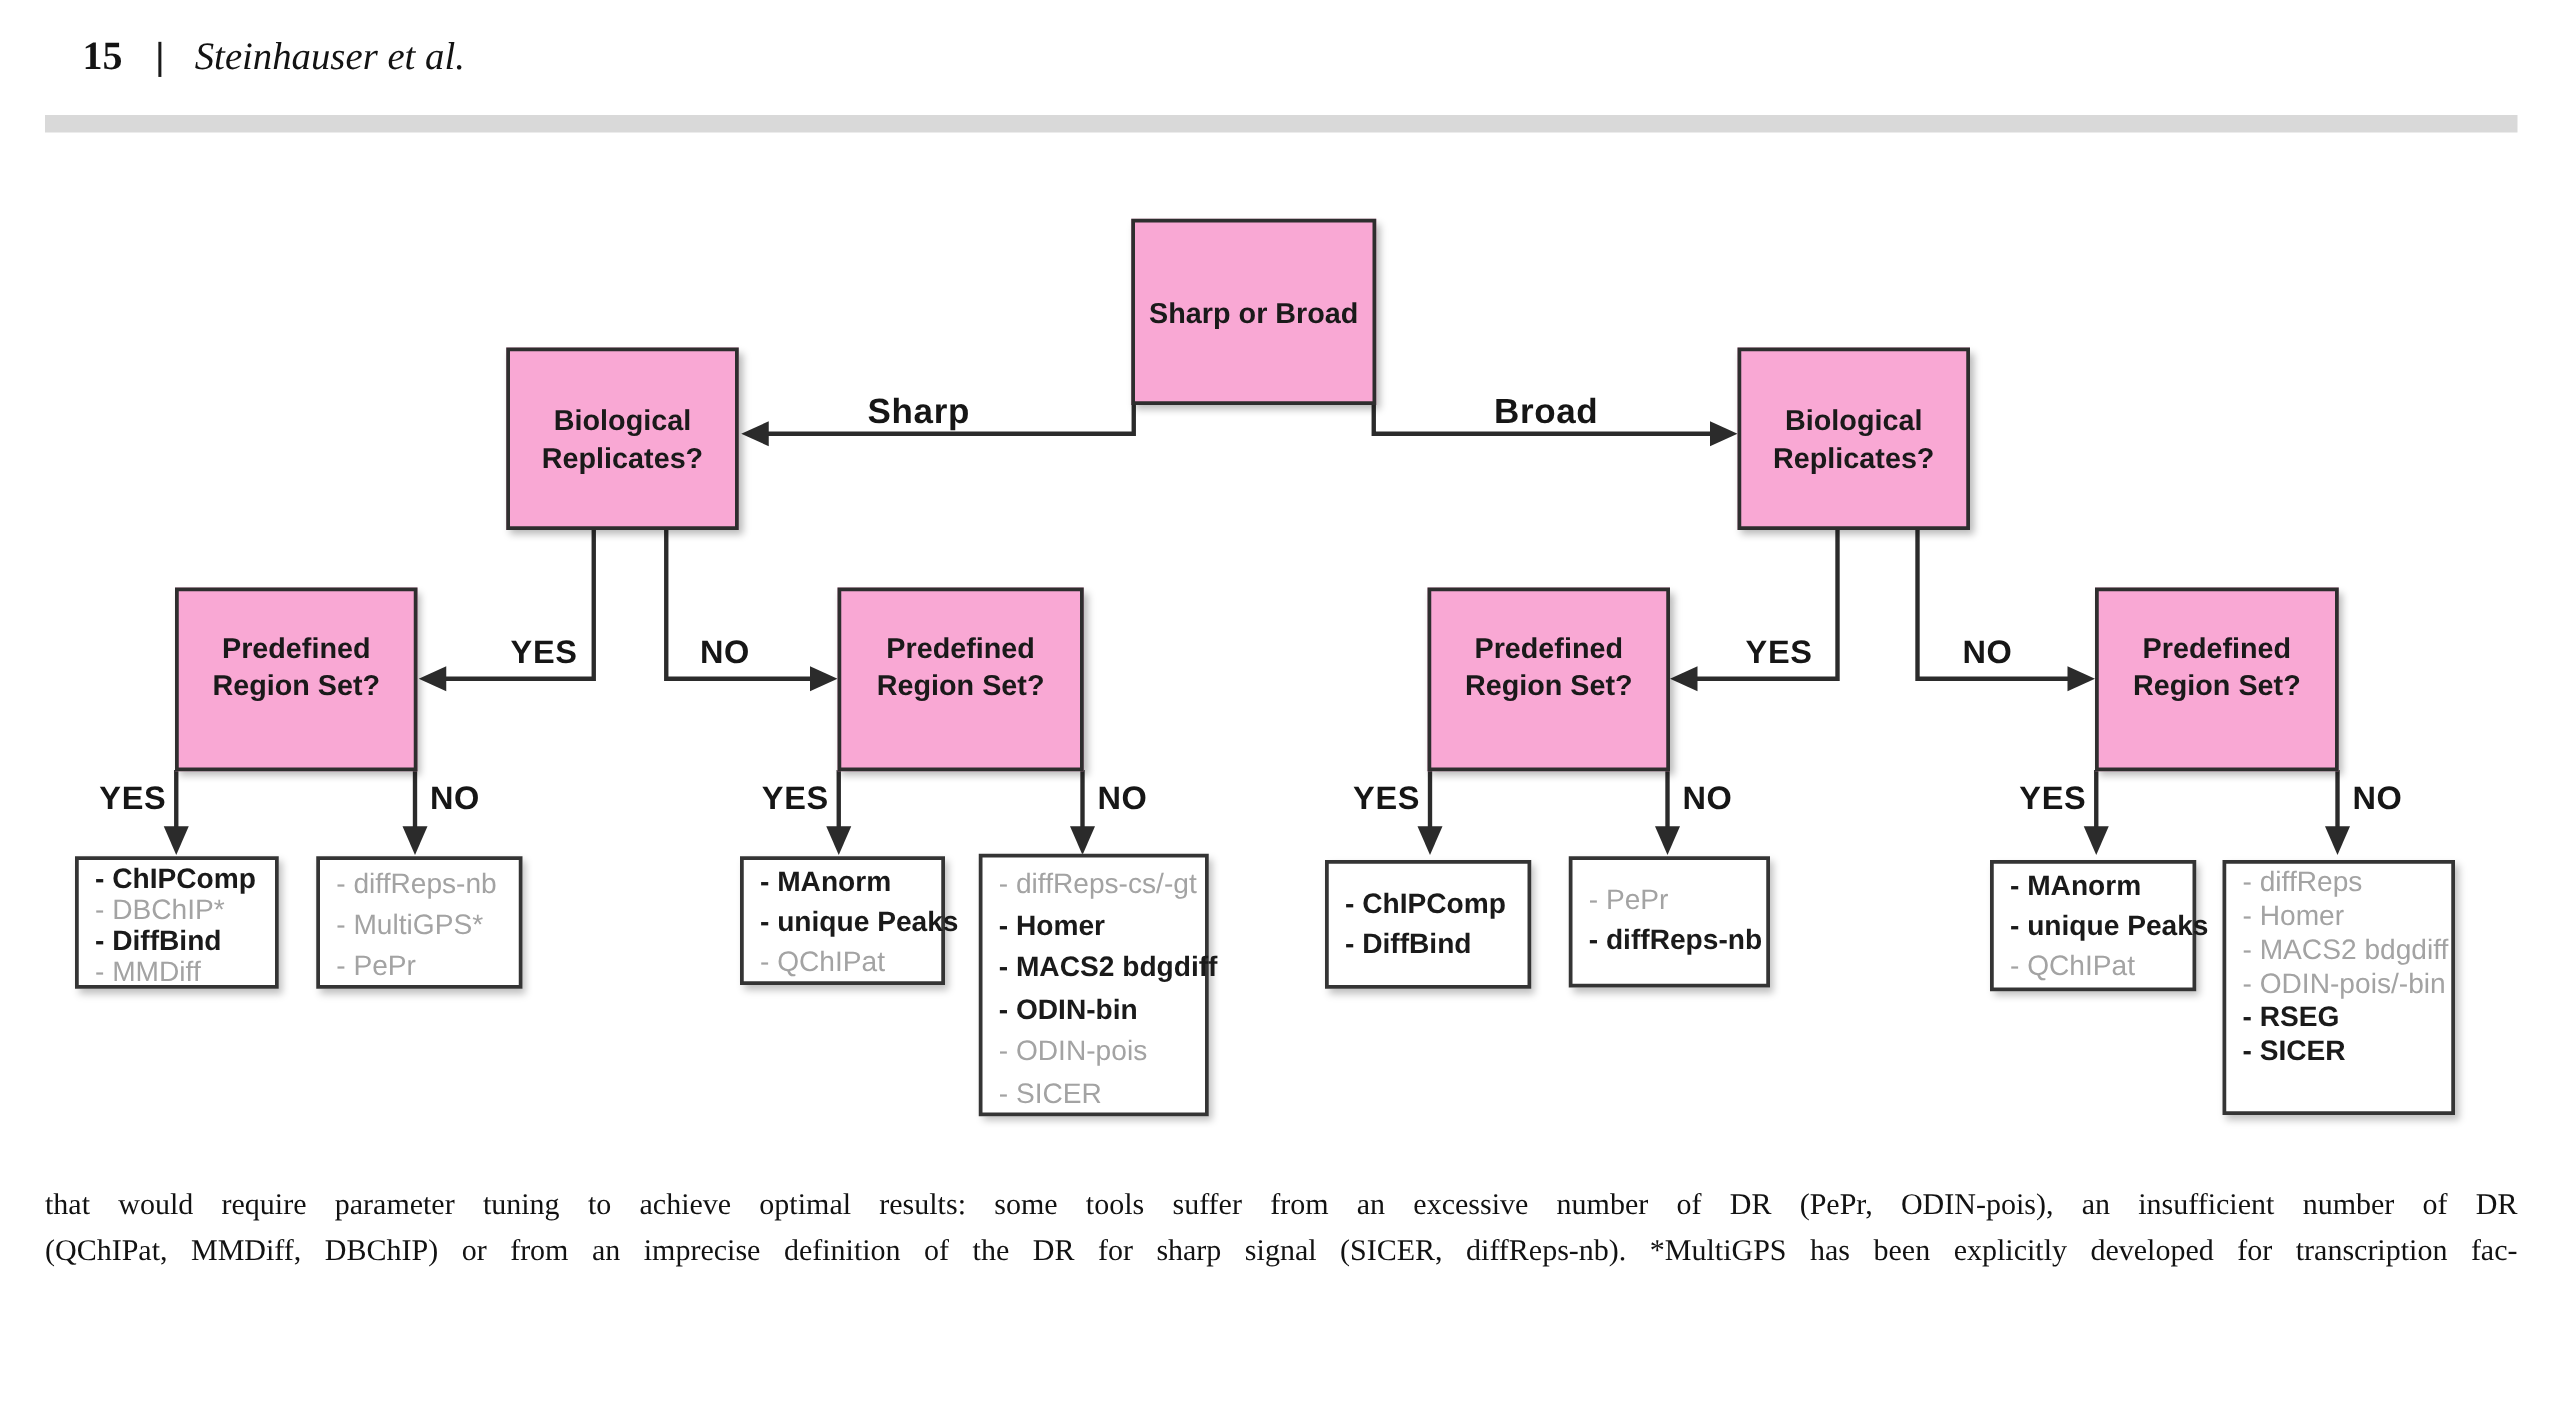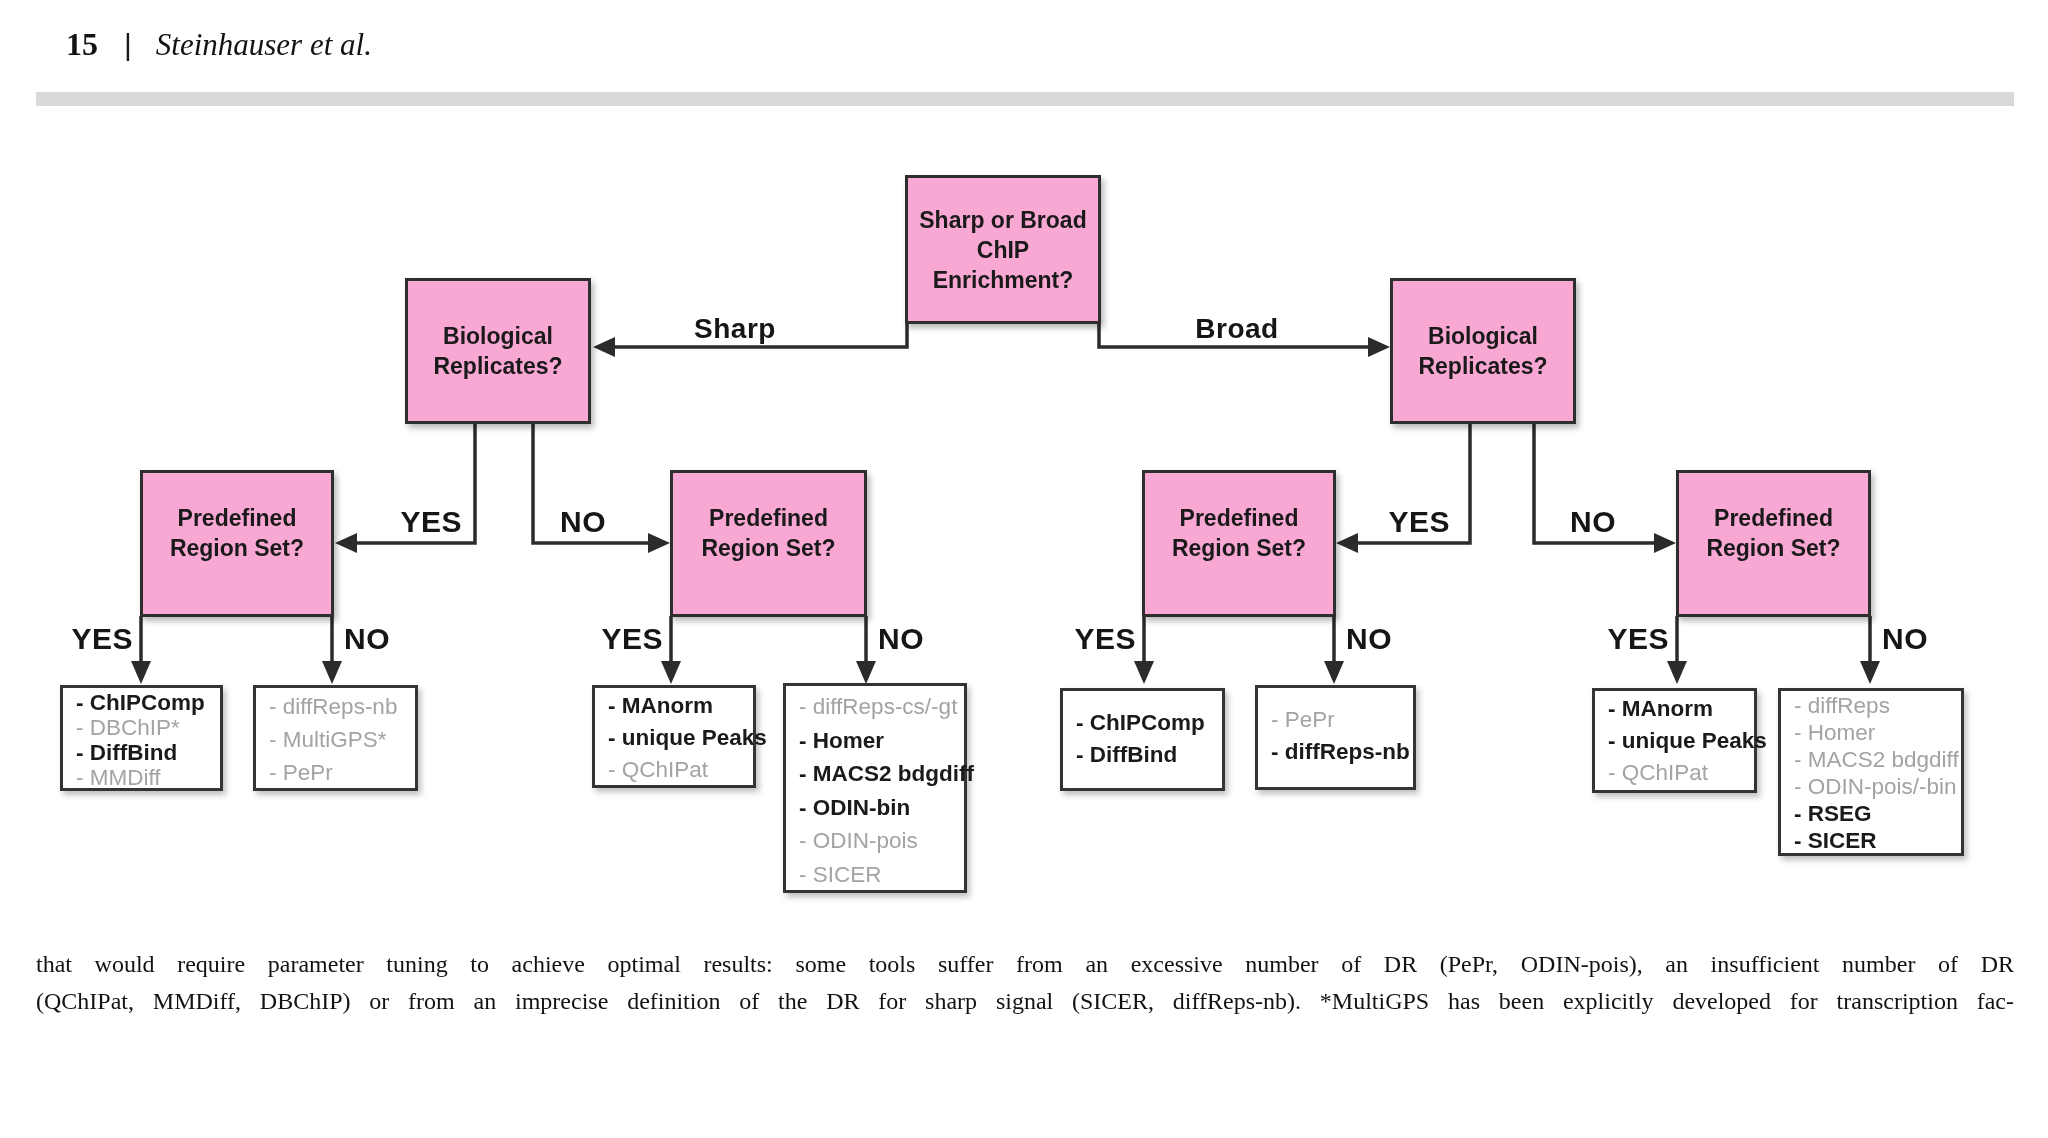--- a/index.html
+++ b/index.html
@@ -106,7 +106,6 @@
 
 <div class="dbox" id="box-root">
   <div>Sharp or Broad</div>
-  <div>ChIP Enrichment?</div>
 </div>
 <div class="dbox" id="box-biol">
   <div>Biological</div>

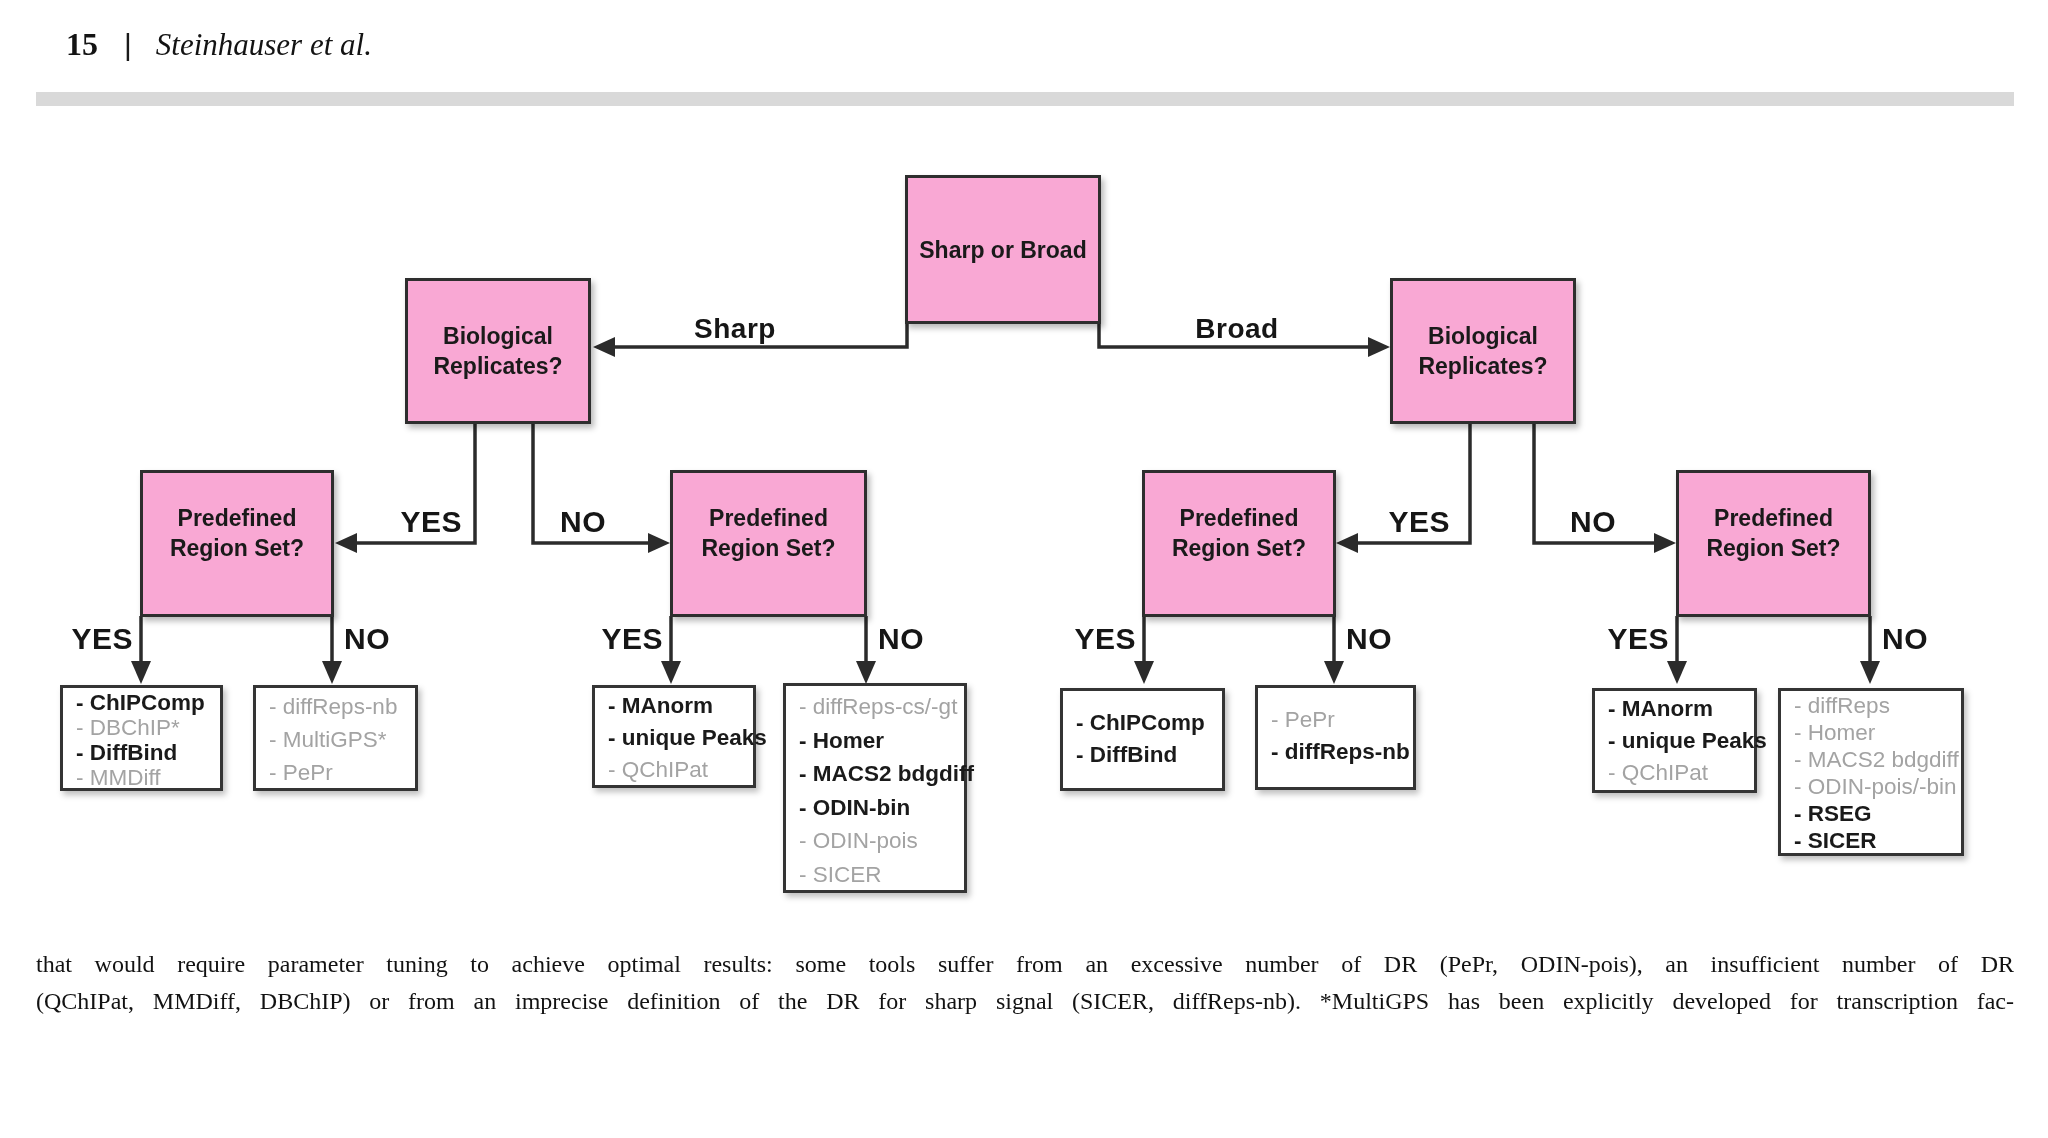--- a/index.html
+++ b/index.html
@@ -30,7 +30,7 @@
   #box-pre4{left:1676px;top:470px;width:195px;height:147px;}
 
   
-  .elabel{position:absolute;font-weight:bold;font-size:30px;color:#161616;white-space:nowrap;
+  .elabel{position:absolute;font-weight:bold;font-size:26px;color:#161616;white-space:nowrap;
           transform:translate(-50%,-50%);letter-spacing:.5px;}
   .elabel.route{font-size:28px;}
   .elabel.end{transform:translate(-100%,-50%);}

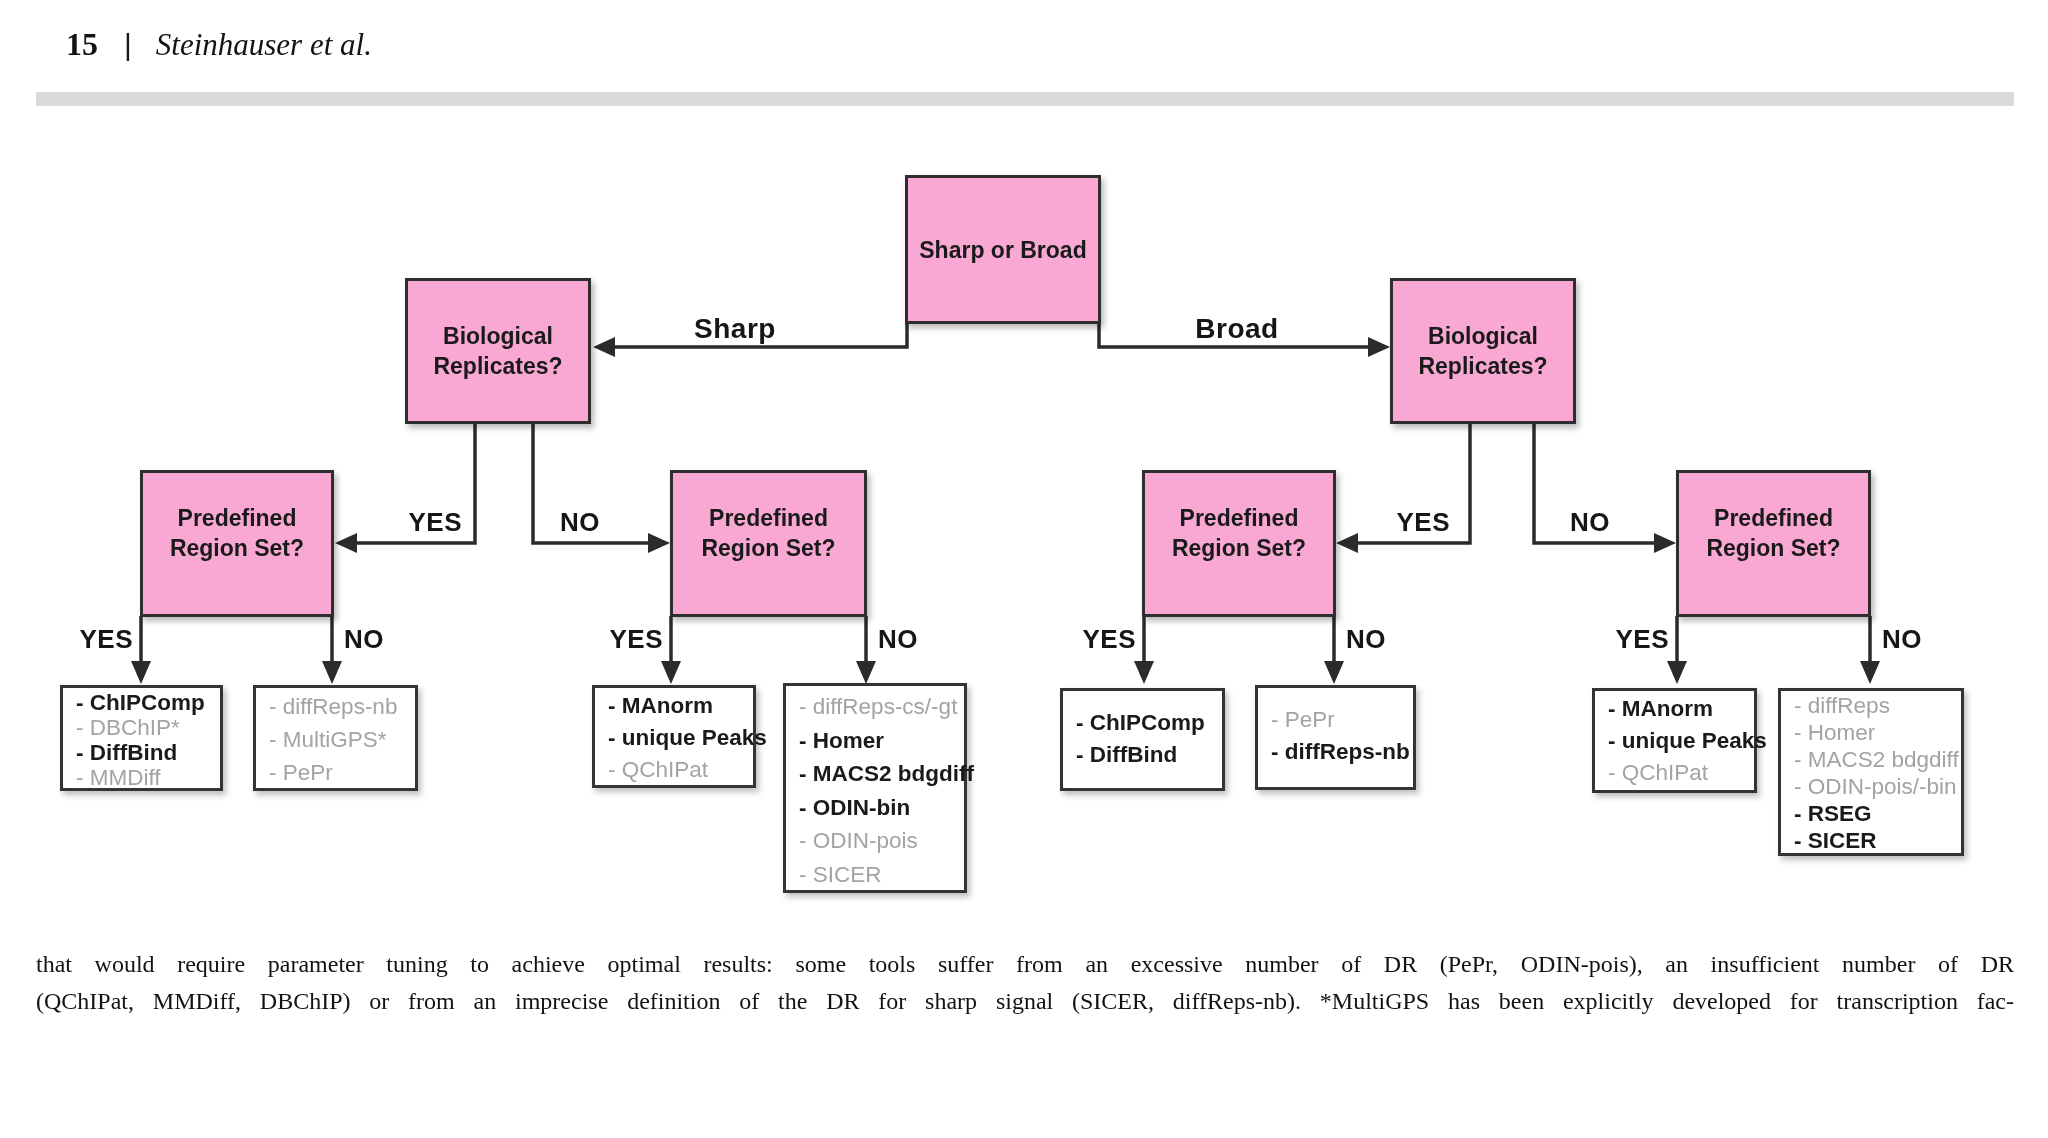--- a/index.html
+++ b/index.html
@@ -50,7 +50,7 @@
   #box-e{left:1060px;top:688px;width:165px;height:103px;line-height:32px;padding-top:16px;}
   #box-f{left:1255px;top:685px;width:161px;height:105px;line-height:32px;padding-top:16px;}
   #box-g{left:1592px;top:688px;width:165px;height:105px;line-height:32px;}
-  #box-h{left:1778px;top:688px;width:186px;height:168px;line-height:27px;padding-top:1px;}
+  #box-h{left:1778px;top:688px;width:186px;height:204px;line-height:27px;padding-top:1px;}
 
   
   .caption{position:absolute;left:36px;top:946px;width:1978px;

